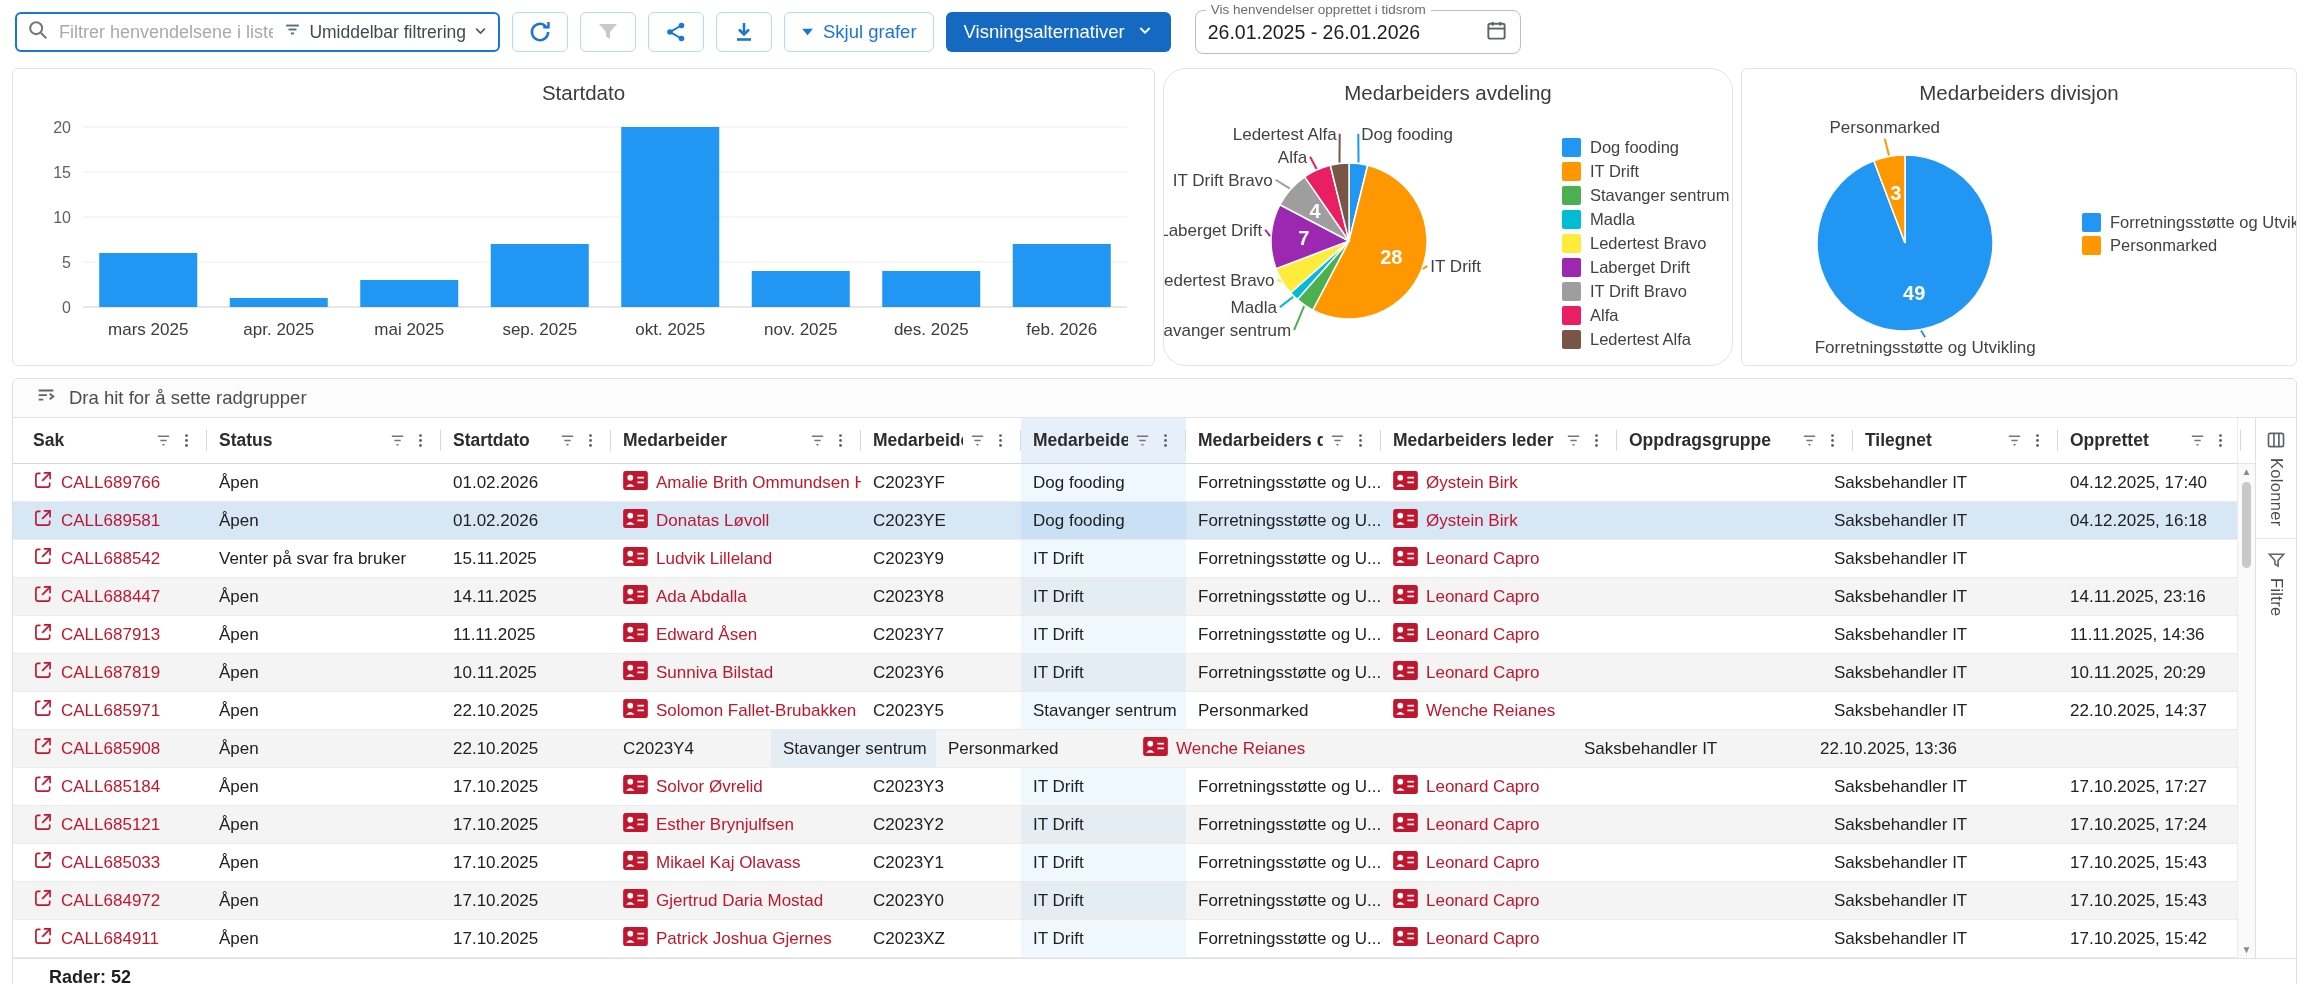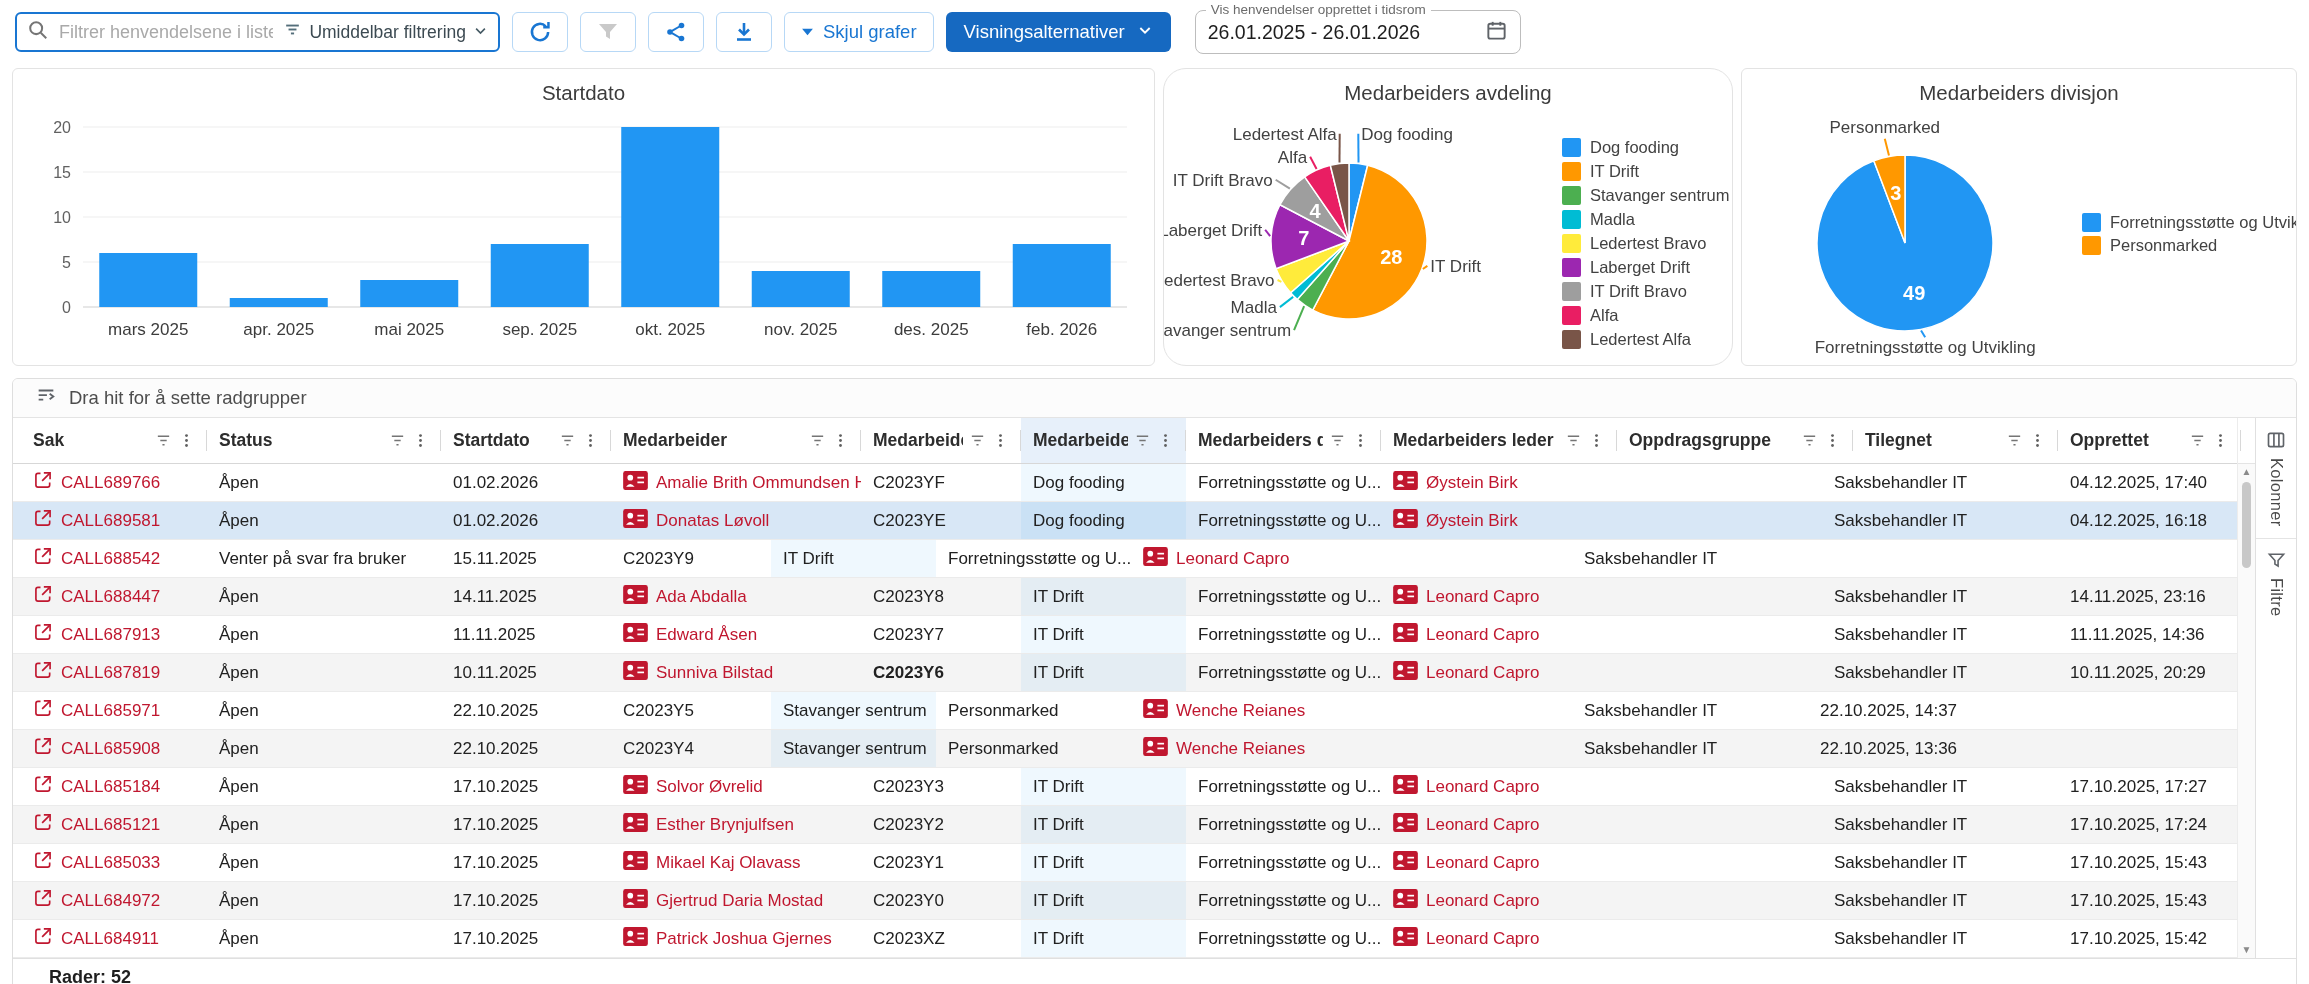--- a/index.html
+++ b/index.html
@@ -620,6 +620,16 @@
               <div class="td" style="width: 170px; flex: 0 0 170px;">
                 <span>15.11.2025</span>
               </div>
+              <div class="td" style="width: 250px; flex: 0 0 250px;">
+                <span><svg width="25" height="19" viewBox="0 0 26 20">
+                    <rect x="0" y="0" width="26" height="20" rx="2.5" fill="#c0172f"></rect>
+                    <circle cx="7.5" cy="7" r="3" fill="#fff"></circle>
+                    <path d="M3 16.5 Q7.5 11 12 16.5 Z" fill="#fff"></path>
+                    <line x1="15" y1="7" x2="22" y2="7" stroke="#fff" stroke-width="1.8"></line>
+                    <line x1="15" y1="12" x2="22" y2="12" stroke="#fff" stroke-width="1.8"></line>
+                  </svg></span>
+                <span class="red">Ludvik Lilleland</span>
+              </div>
               <div class="td" style="width: 160px; flex: 0 0 160px;">
                 <span>C2023Y9</span>
               </div>

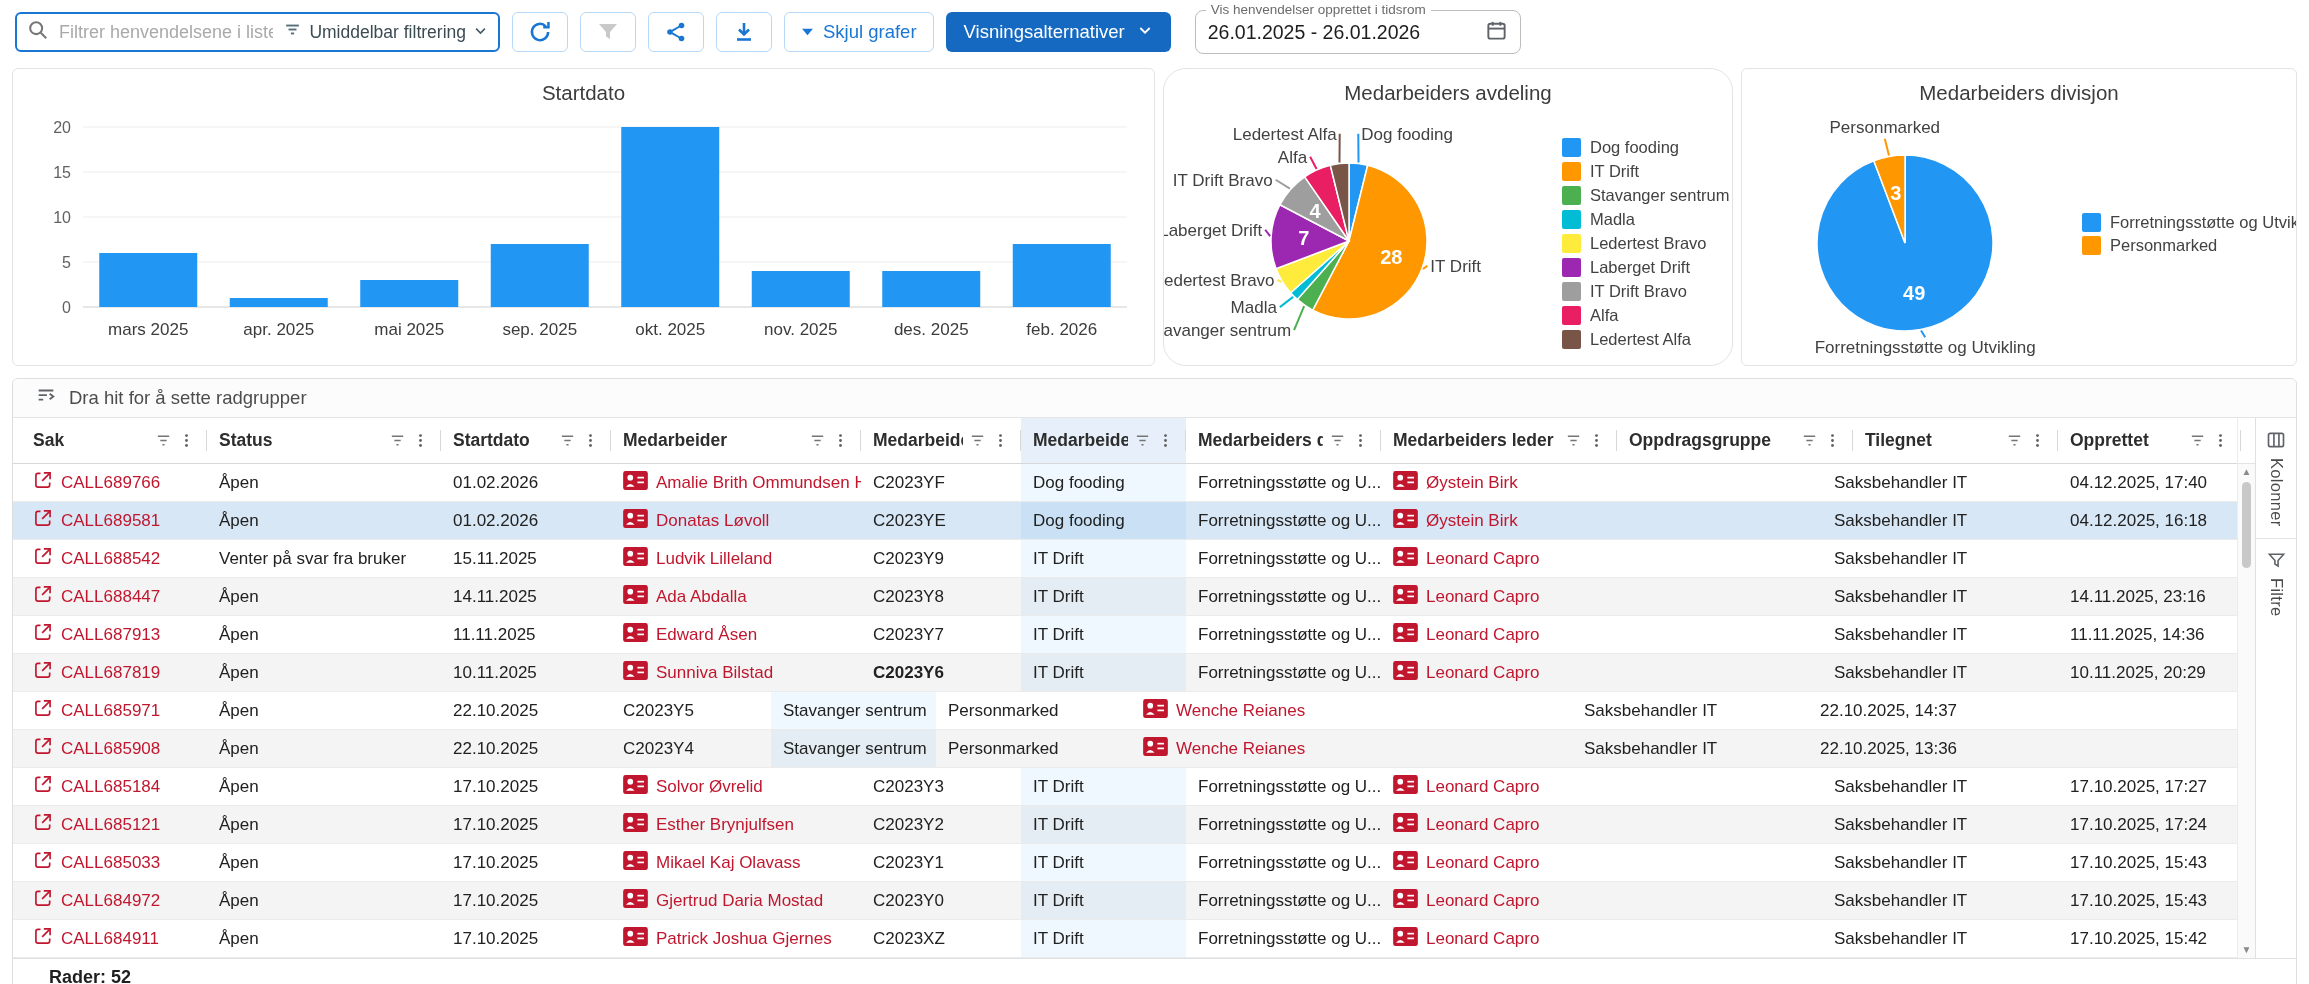--- a/index.html
+++ b/index.html
@@ -792,7 +792,7 @@
                   </svg></span>
                 <span class="red">Sunniva Bilstad</span>
               </div>
-              <div class="td" style="width: 160px; flex: 0 0 160px; font-weight: bold;">
+              <div class="td" style="width: 160px; flex: 0 0 160px;">
                 <span>C2023Y6</span>
               </div>
               <div class="td hl" style="width: 165px; flex: 0 0 165px;">

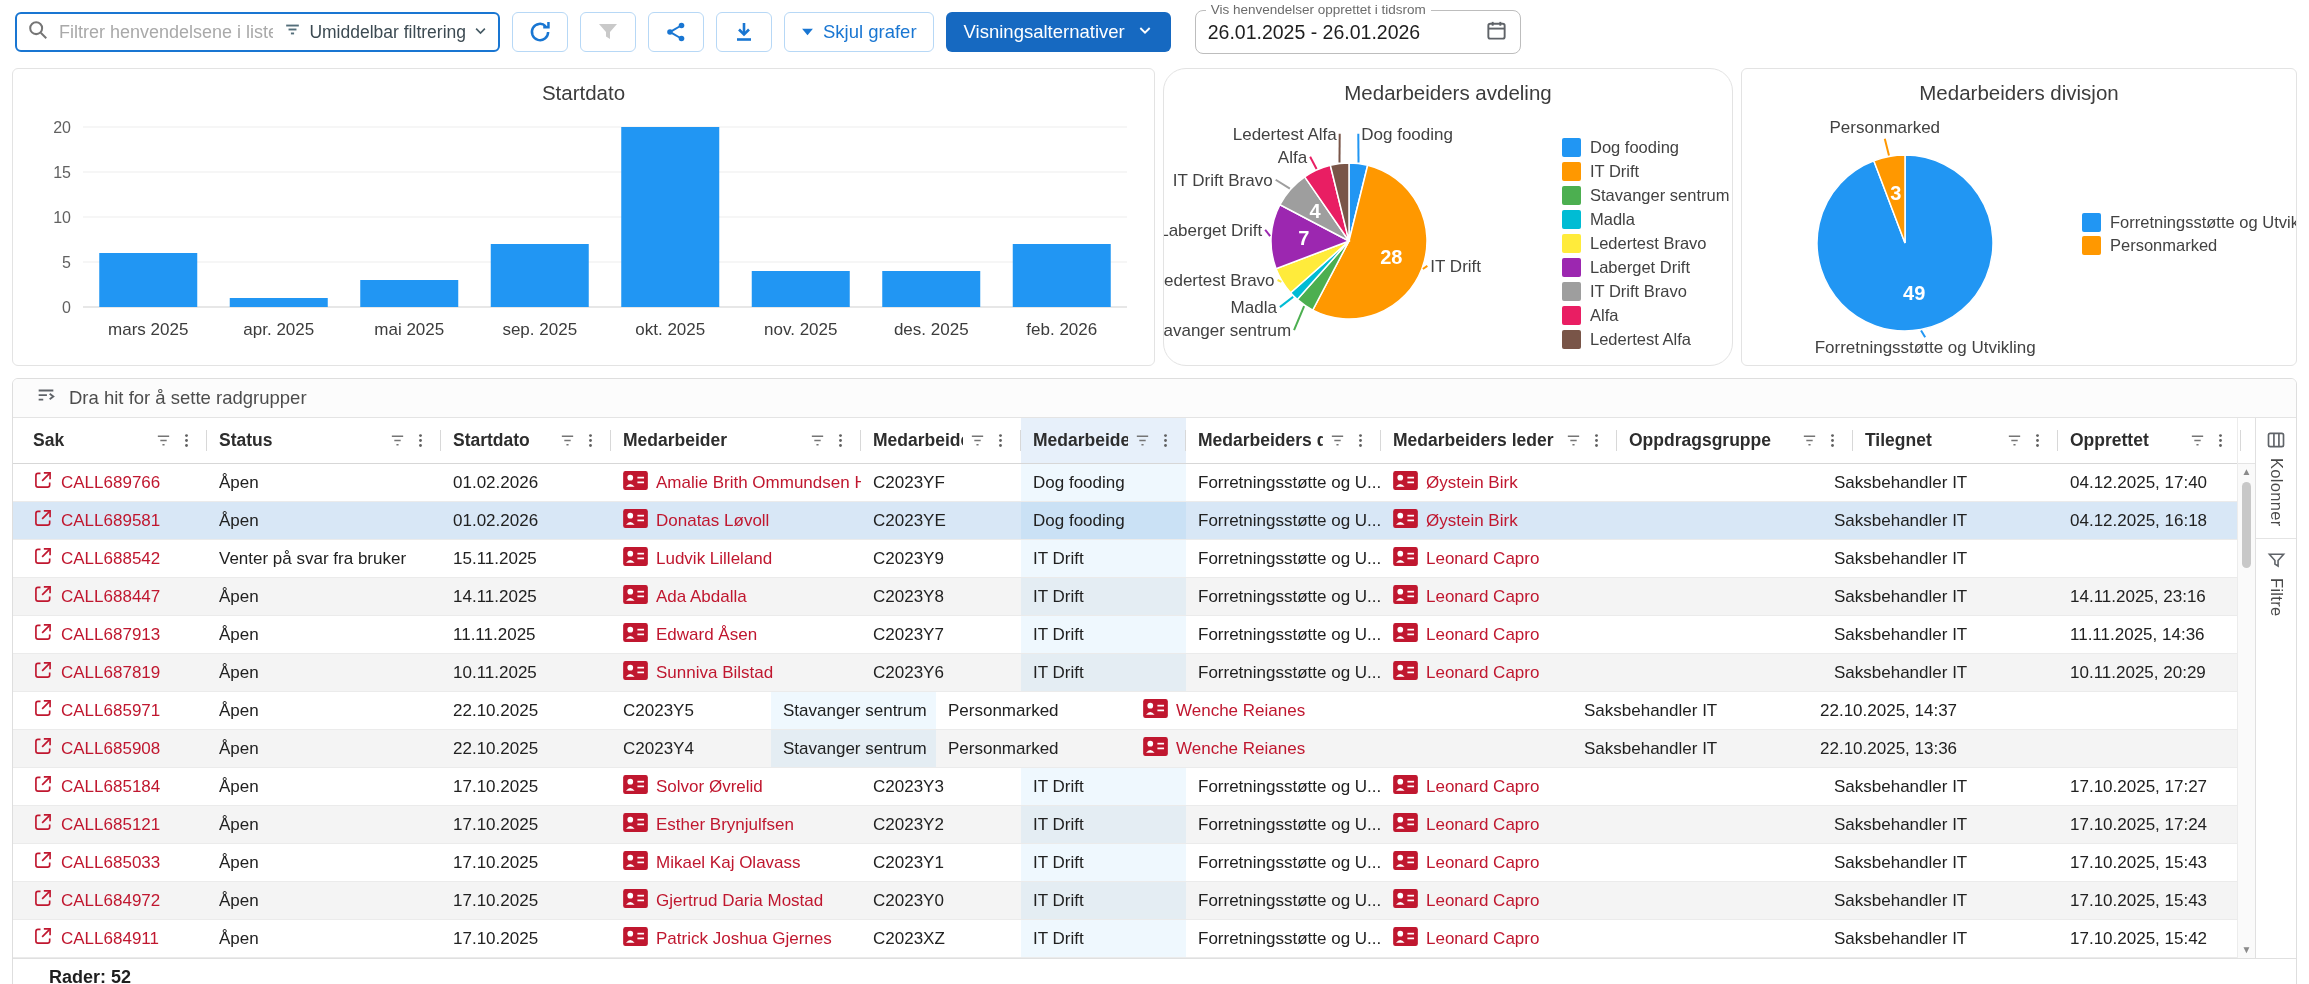--- a/index.html
+++ b/index.html
@@ -836,6 +836,16 @@
               <div class="td" style="width: 170px; flex: 0 0 170px;">
                 <span>22.10.2025</span>
               </div>
+              <div class="td" style="width: 250px; flex: 0 0 250px;">
+                <span><svg width="25" height="19" viewBox="0 0 26 20">
+                    <rect x="0" y="0" width="26" height="20" rx="2.5" fill="#c0172f"></rect>
+                    <circle cx="7.5" cy="7" r="3" fill="#fff"></circle>
+                    <path d="M3 16.5 Q7.5 11 12 16.5 Z" fill="#fff"></path>
+                    <line x1="15" y1="7" x2="22" y2="7" stroke="#fff" stroke-width="1.8"></line>
+                    <line x1="15" y1="12" x2="22" y2="12" stroke="#fff" stroke-width="1.8"></line>
+                  </svg></span>
+                <span class="red">Solomon Fallet-Brubakken</span>
+              </div>
               <div class="td" style="width: 160px; flex: 0 0 160px;">
                 <span>C2023Y5</span>
               </div>

